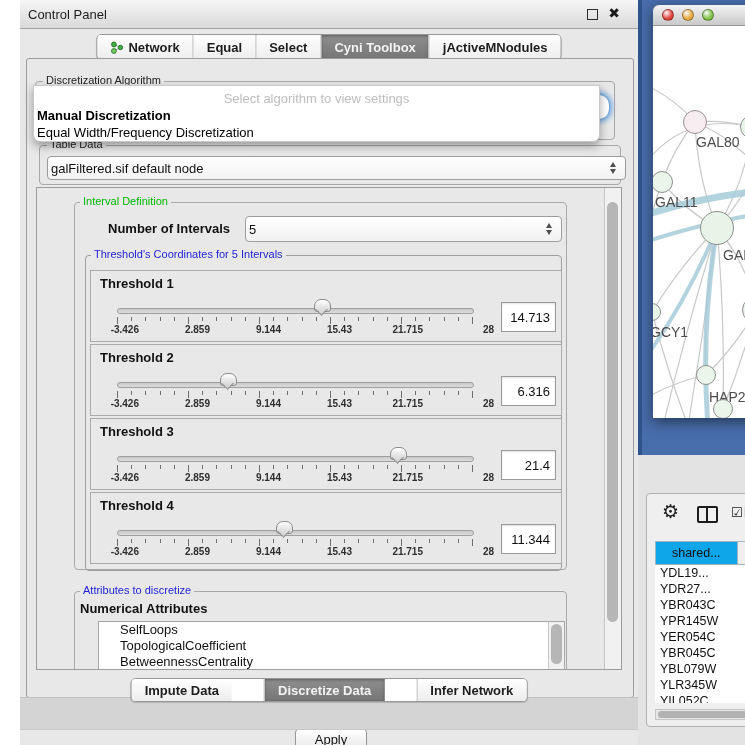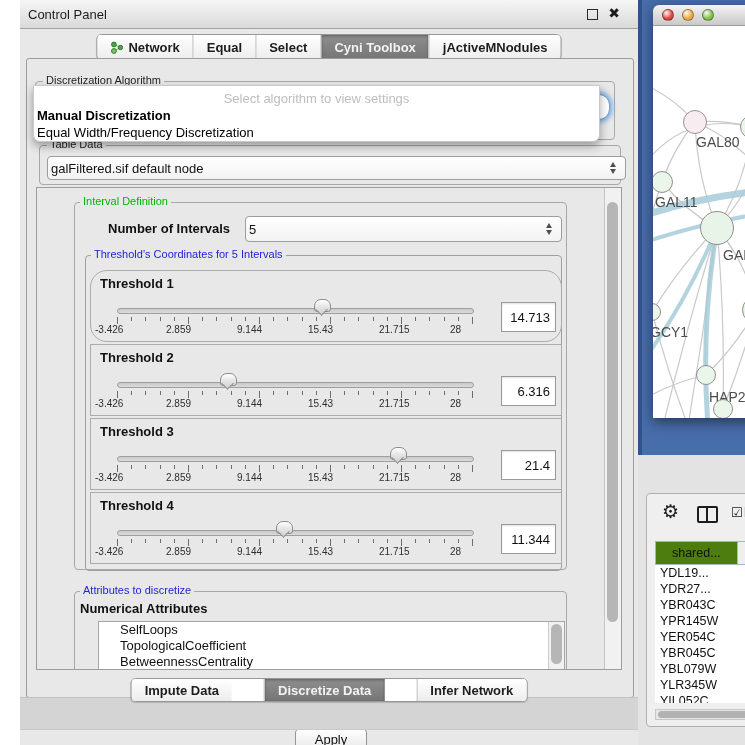--- a/index.html
+++ b/index.html
@@ -193,7 +193,7 @@
           <div class="group" style="left:10px;top:52px;width:475px;height:314px;border-color:#9f9f9f;">
             <span class="glabel" style="left:5px;color:#2323d6;">Threshold's Coordinates for 5 Intervals</span>
             <div id="thresholds-host">
-                <div class="thr-box" style="top: 14px; border-radius: 17px;">
+                <div class="thr-box" style="top: 14px;">
                   <div class="thr-label">Threshold 1</div>
                   <div></div>
                   <div class="thr-track"></div>

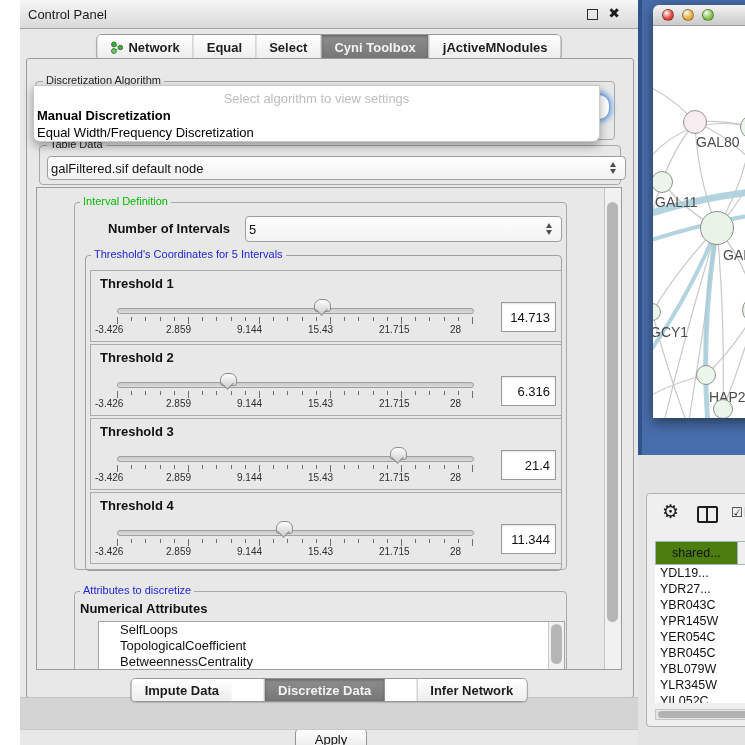--- a/index.html
+++ b/index.html
@@ -74,7 +74,7 @@
              background:linear-gradient(135deg,#f0f0f0,#cfcfcf);border:1px solid #8d8d8d;
              border-top:none;border-left:none;transform:rotate(45deg);}
   .tick{position:absolute;width:1px;background:#6e6e6e;top:46px;}
-  .tick-label{position:absolute;top:53px;width:44px;text-align:left;font-size:10px;font-weight:normal;color:#2e2e2e;}
+  .tick-label{position:absolute;top:53px;width:44px;text-align:right;font-size:10px;font-weight:bold;color:#2e2e2e;}
   .thr-value{position:absolute;left:410px;top:31px;width:55px;height:30px;background:#fff;
              border:1px solid #9a9a9a;box-shadow:inset 0 1px 2px rgba(0,0,0,.12);
              text-align:right;line-height:30px;padding-right:5px;box-sizing:border-box;font-size:13px;}

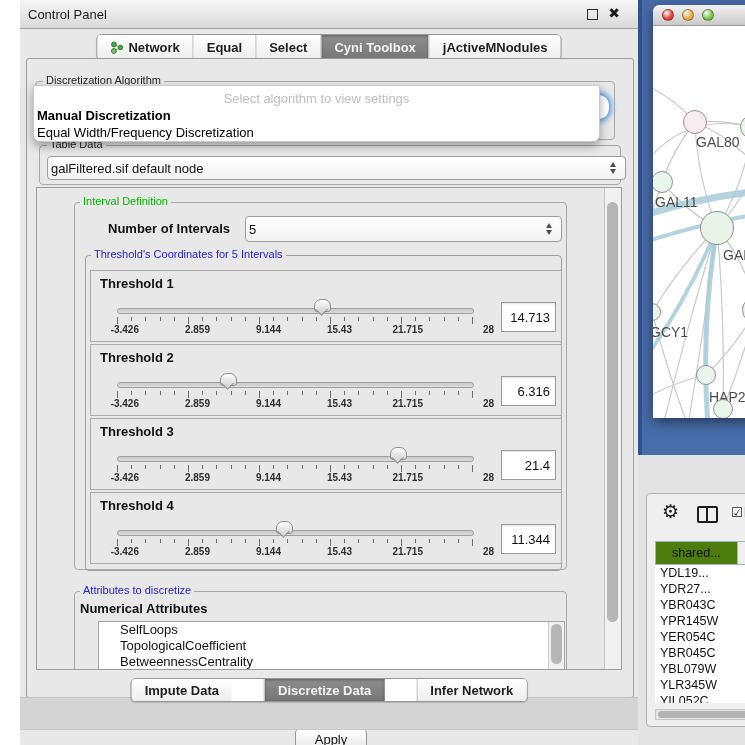--- a/index.html
+++ b/index.html
@@ -435,7 +435,7 @@
       <span class="checks" style="left:84px;top:11px;">☑☑</span>
       <div class="tbl" id="node-table">
           <div class="tbl-head">
-            <div class="th-cell" style="width: 83px; background: #4d7c0f; border-right: 1px solid rgb(159, 183, 194); justify-content: center;">shared...</div>
+            <div class="th-cell" style="width: 83px; background: #0ea5e9; border-right: 1px solid rgb(159, 183, 194); justify-content: center;">shared...</div>
             <div class="th-cell" style="width: 47px; background: rgb(239, 239, 239); border-right: 1px solid rgb(159, 183, 194); justify-content: flex-start; padding-left: 18px;">na</div>
           </div>
           <div class="tbl-body" style="height: 138px;">

